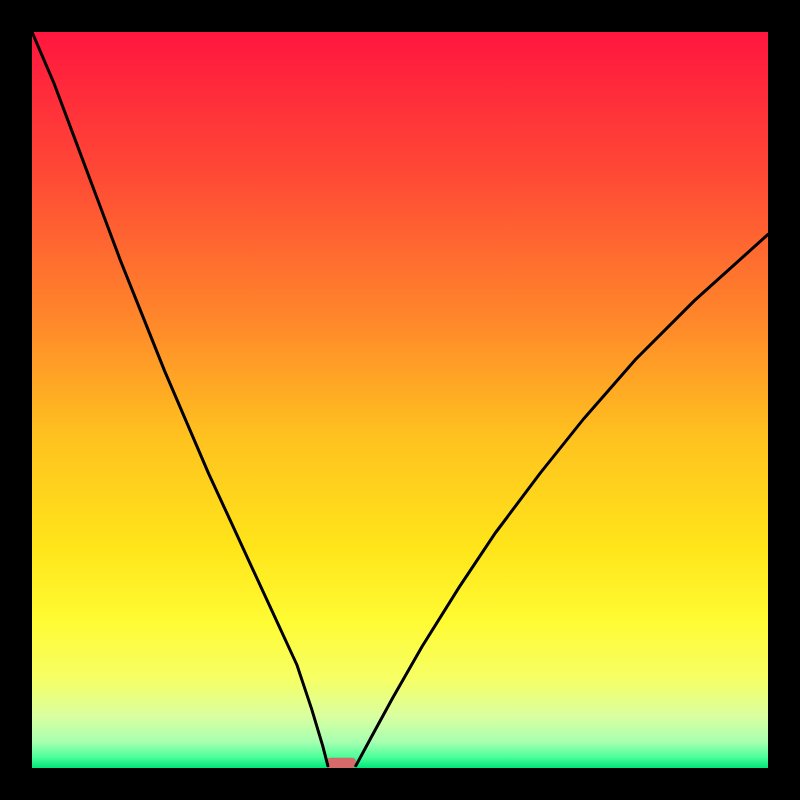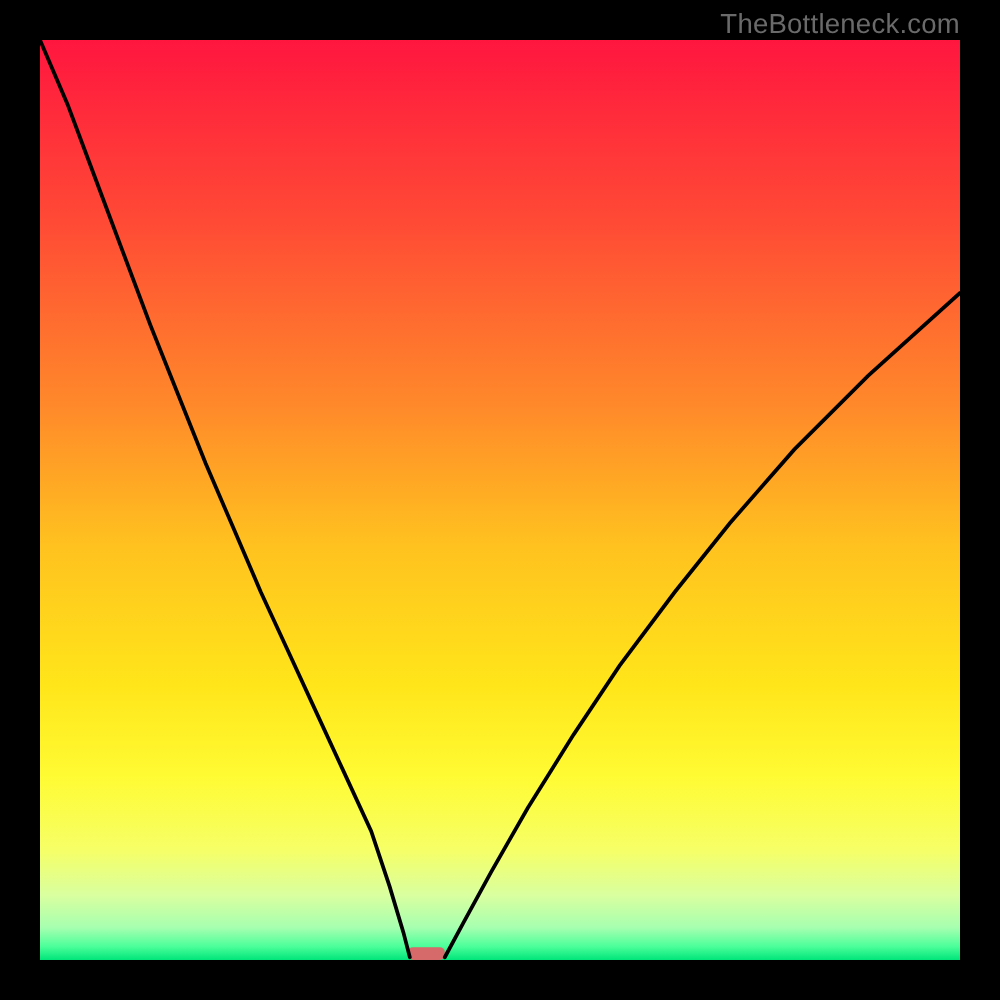--- a/index.html
+++ b/index.html
@@ -41,7 +41,6 @@
 <body>
 
 <div class="frame">
-  <div class="watermark">TheBottleneck.com</div>
   <div class="plot">
     <svg id="chart-svg" viewBox="0 0 736 736" width="736" height="736" preserveAspectRatio="none">
       <defs>

